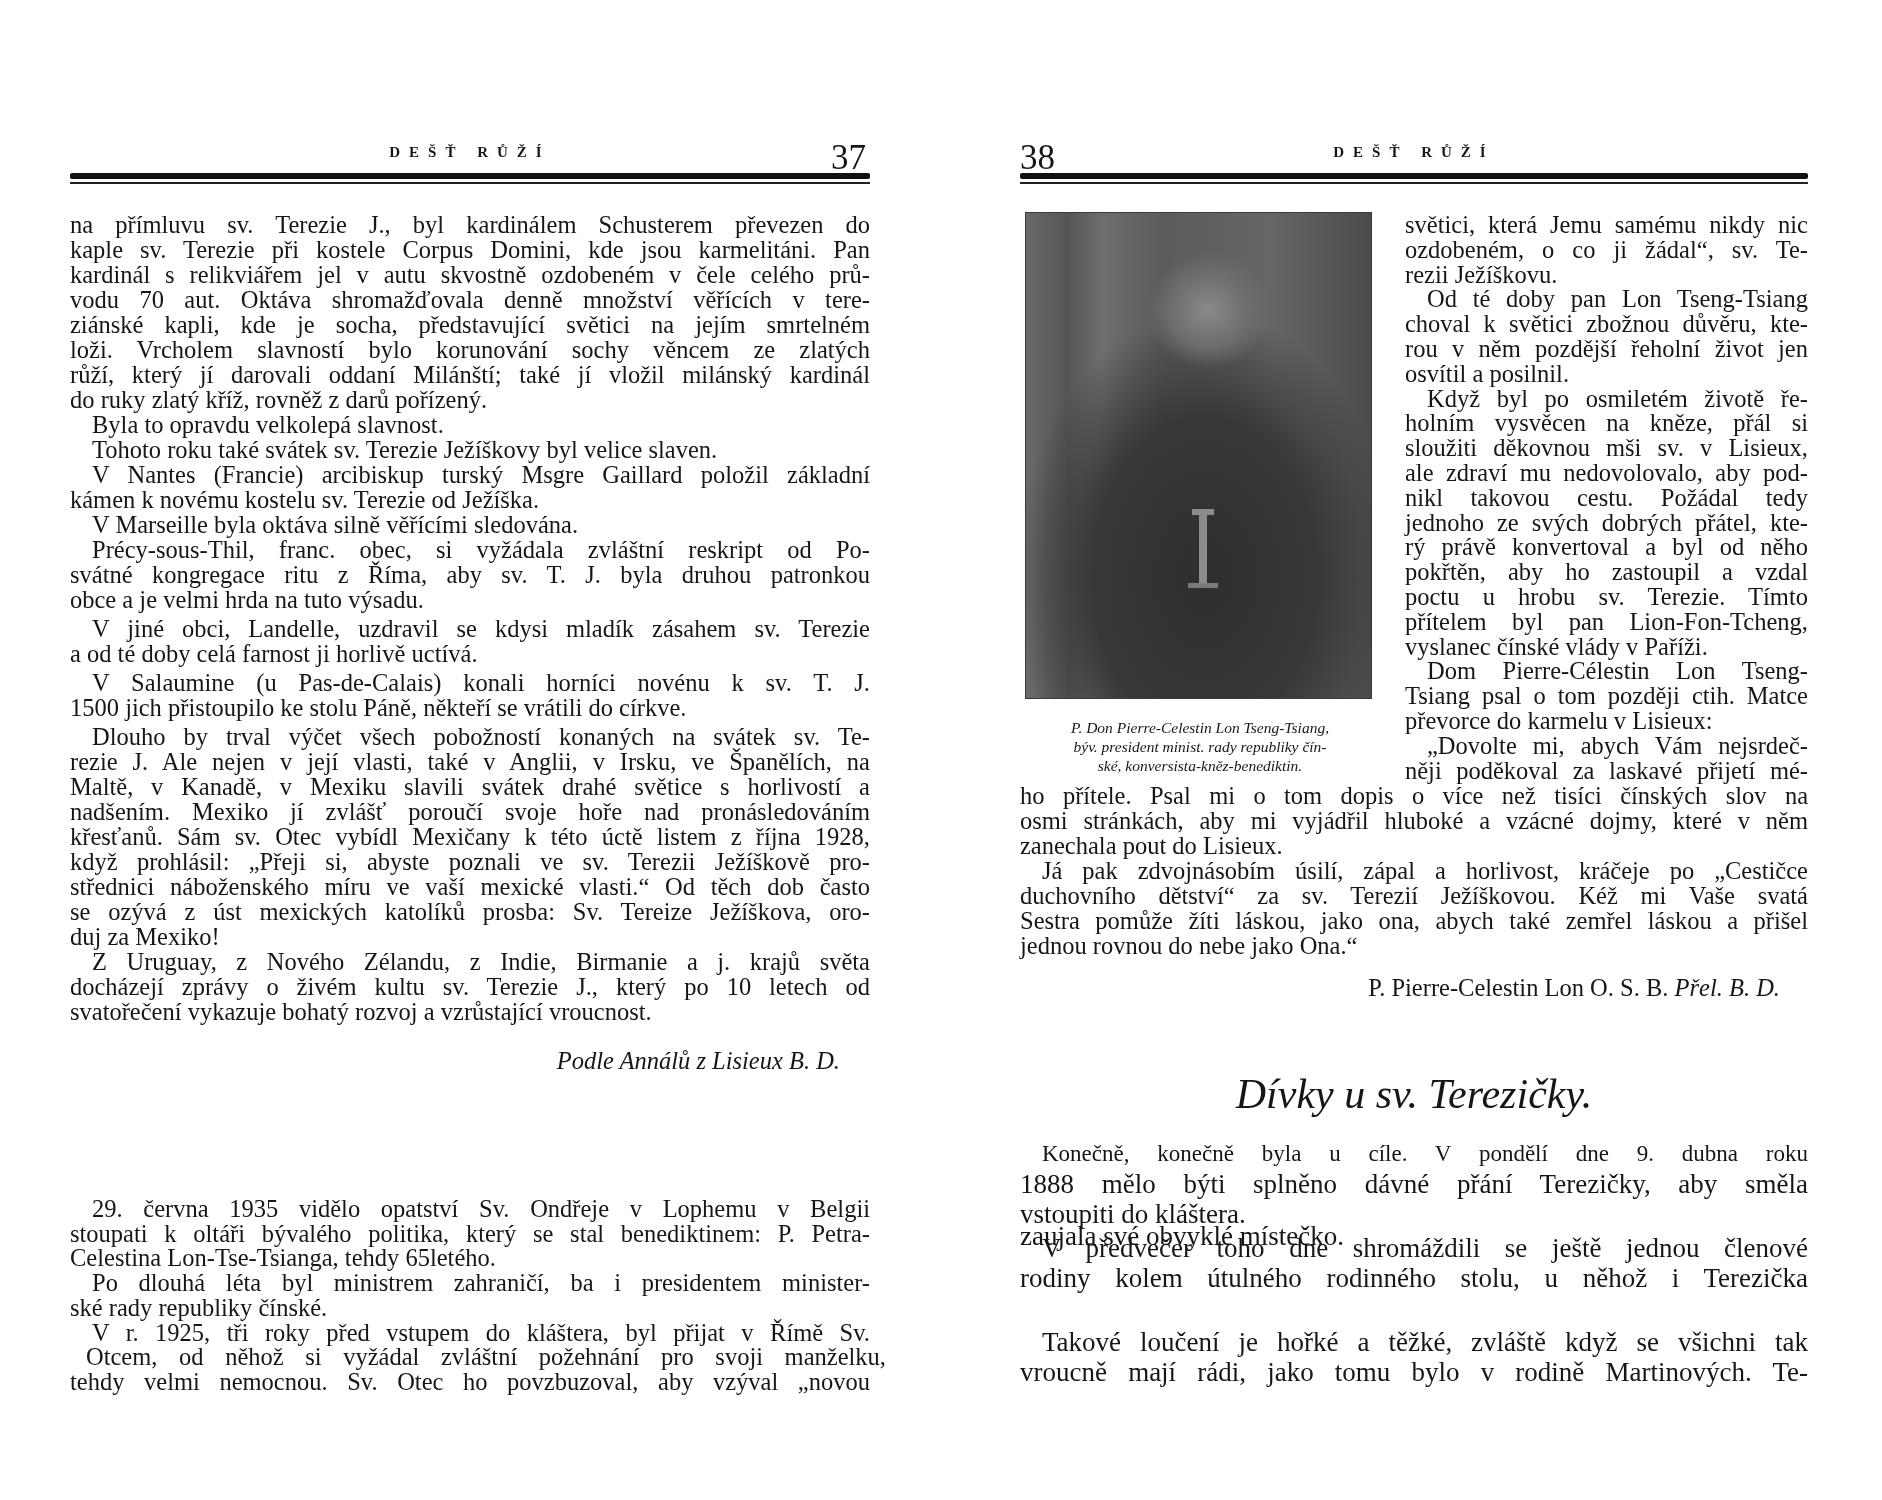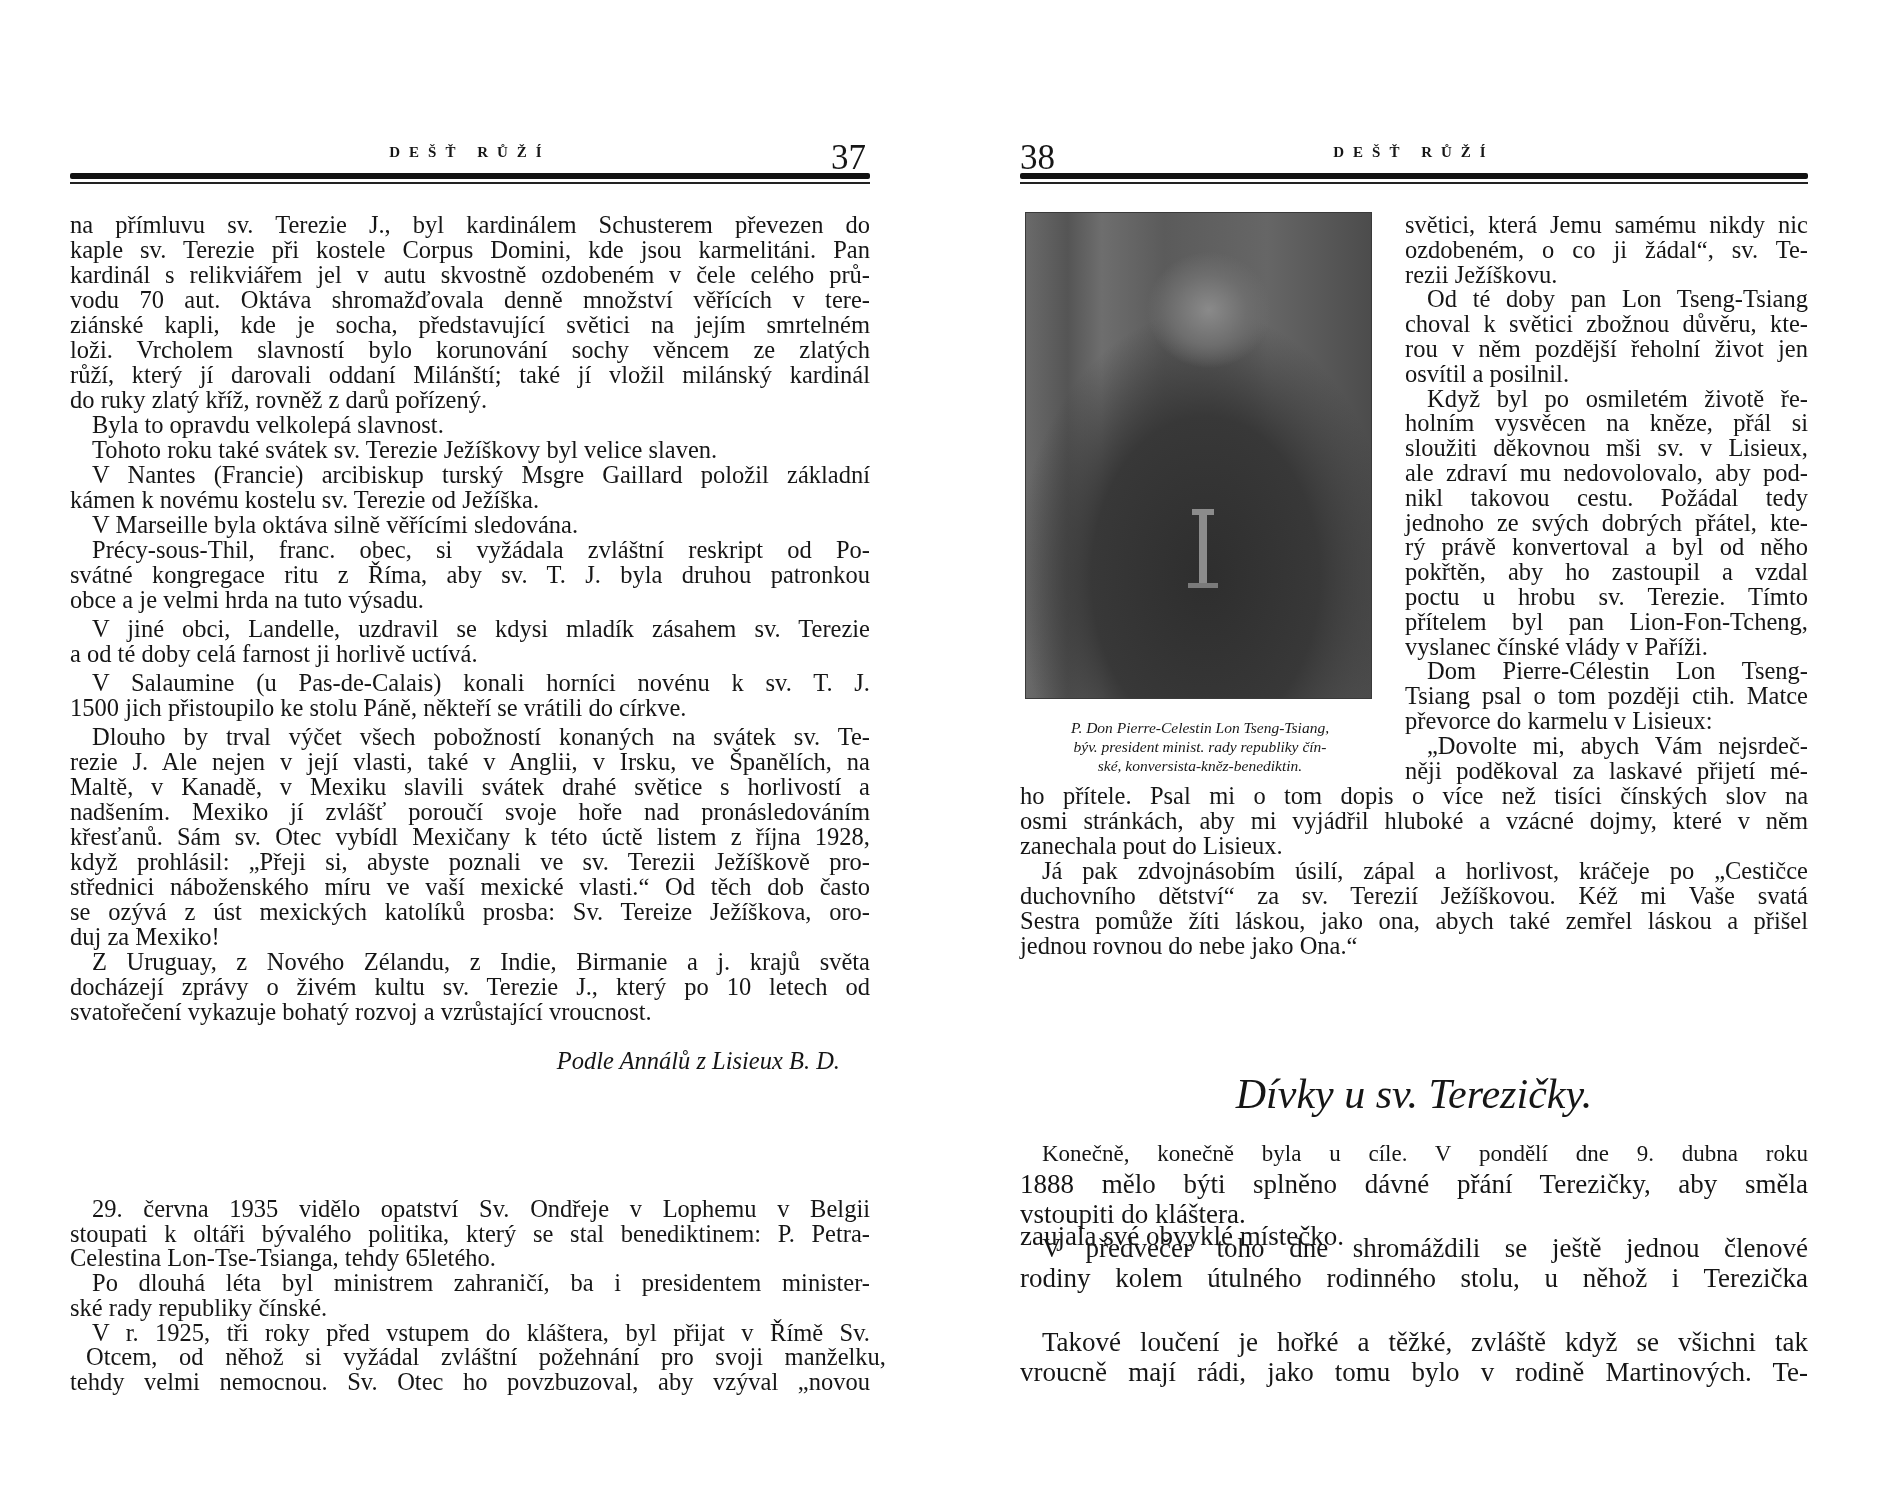--- a/index.html
+++ b/index.html
@@ -168,6 +168,10 @@
       <div class="line last" style="top: 933px; left: 0px; width: 788px;">jednou rovnou do nebe jako Ona.“</div>
     </div>
 
+  <div class="line right" style="top:975px;left:0;width:760px;">
+    <span>P. Pierre-Celestin Lon O. S. B.</span>
+    <span class="italic">Přel. B. D.</span>
+  </div>
 
   <div class="heading italic" style="top:1070px;">Dívky u sv. Terezičky.</div>
 

